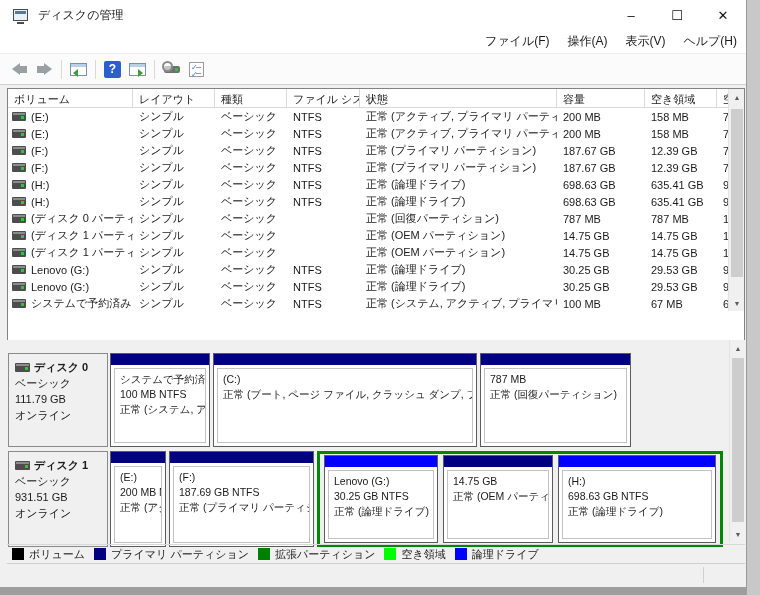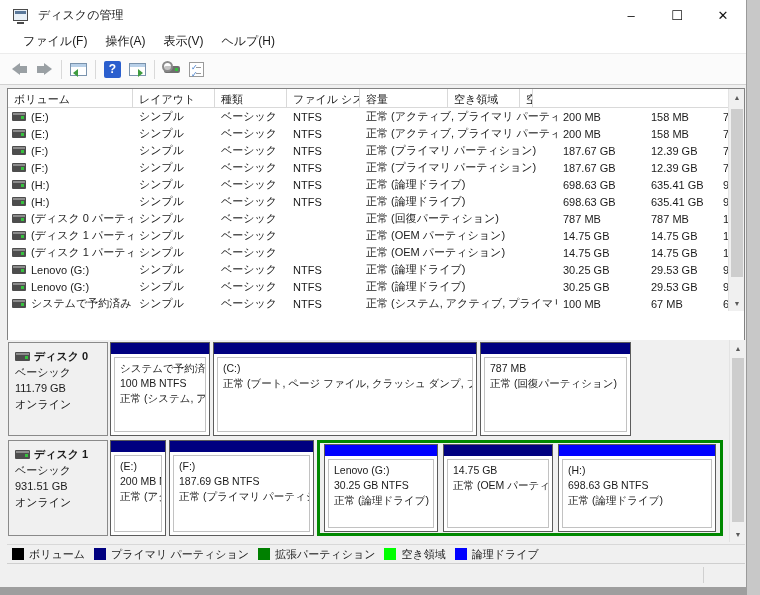--- a/index.html
+++ b/index.html
@@ -25,7 +25,7 @@
   .win-btn{width:46px;height:100%;display:flex;align-items:center;justify-content:center;
     font-size:13px;color:#111;cursor:default;}
   
-  .menubar{height:23px;background:#ffffff;display:flex;align-items:center;font-size:12px;padding-left:14px;}
+  .menubar{height:23px;background:#ffffff;display:flex;align-items:center;font-size:12px;padding-left:5px;justify-content:flex-end;}
   .menu-item{padding:3px 9px;white-space:nowrap;}
   
   .toolbar{height:30px;background:#fbfbfb;border-top:1px solid #ececec;border-bottom:1px solid #d2d2d2;

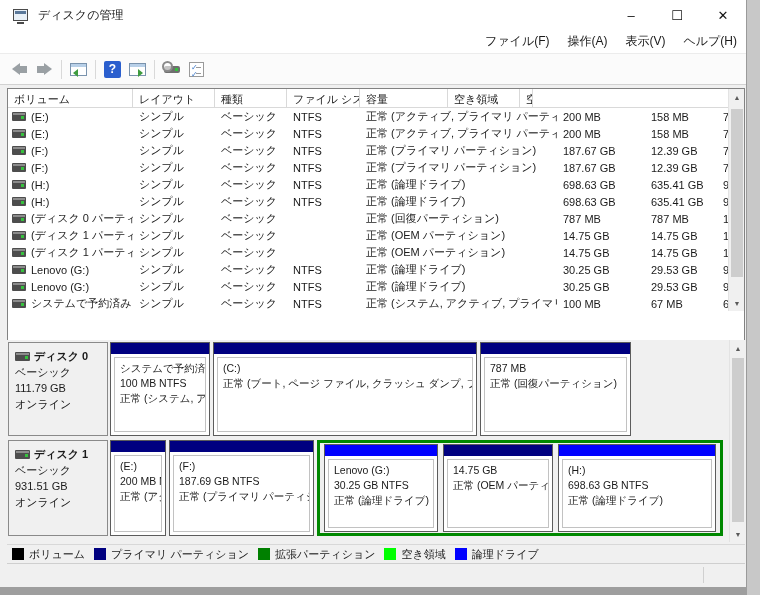--- a/index.html
+++ b/index.html
@@ -168,6 +168,7 @@
         <div class="hcell col-w1">レイアウト</div>
         <div class="hcell col-w2">種類</div>
         <div class="hcell col-w3">ファイル システム</div>
+        <div class="hcell col-w4">状態</div>
         <div class="hcell col-w5">容量</div>
         <div class="hcell col-w6">空き領域</div>
         <div class="hcell col-w7">空き領域の割合</div>

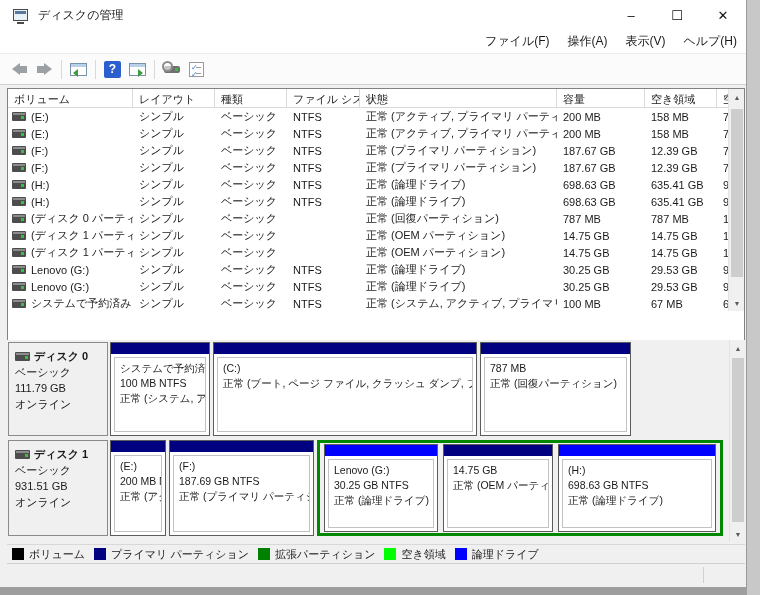--- a/index.html
+++ b/index.html
@@ -77,7 +77,7 @@
   .sb-corner{position:absolute;right:0;bottom:0;width:16px;height:16px;background:#f0f0f0;}
   
   .graph-pane{position:absolute;left:7px;top:340px;width:738px;height:202px;background:#f0f0f0;}
-  .disk-row{position:absolute;left:1px;display:flex;align-items:stretch;}
+  .disk-row{position:absolute;left:1px;display:flex;align-items:stretch;margin-top:11px;}
   .disk-label{width:100px;flex:none;border:1px solid #8a8a8a;background:#f0f0f0;
     padding:5px 0 0 6px;box-sizing:border-box;font-size:11px;line-height:16px;overflow:hidden;white-space:nowrap;}
   .disk-name{font-weight:bold;display:flex;align-items:center;}

